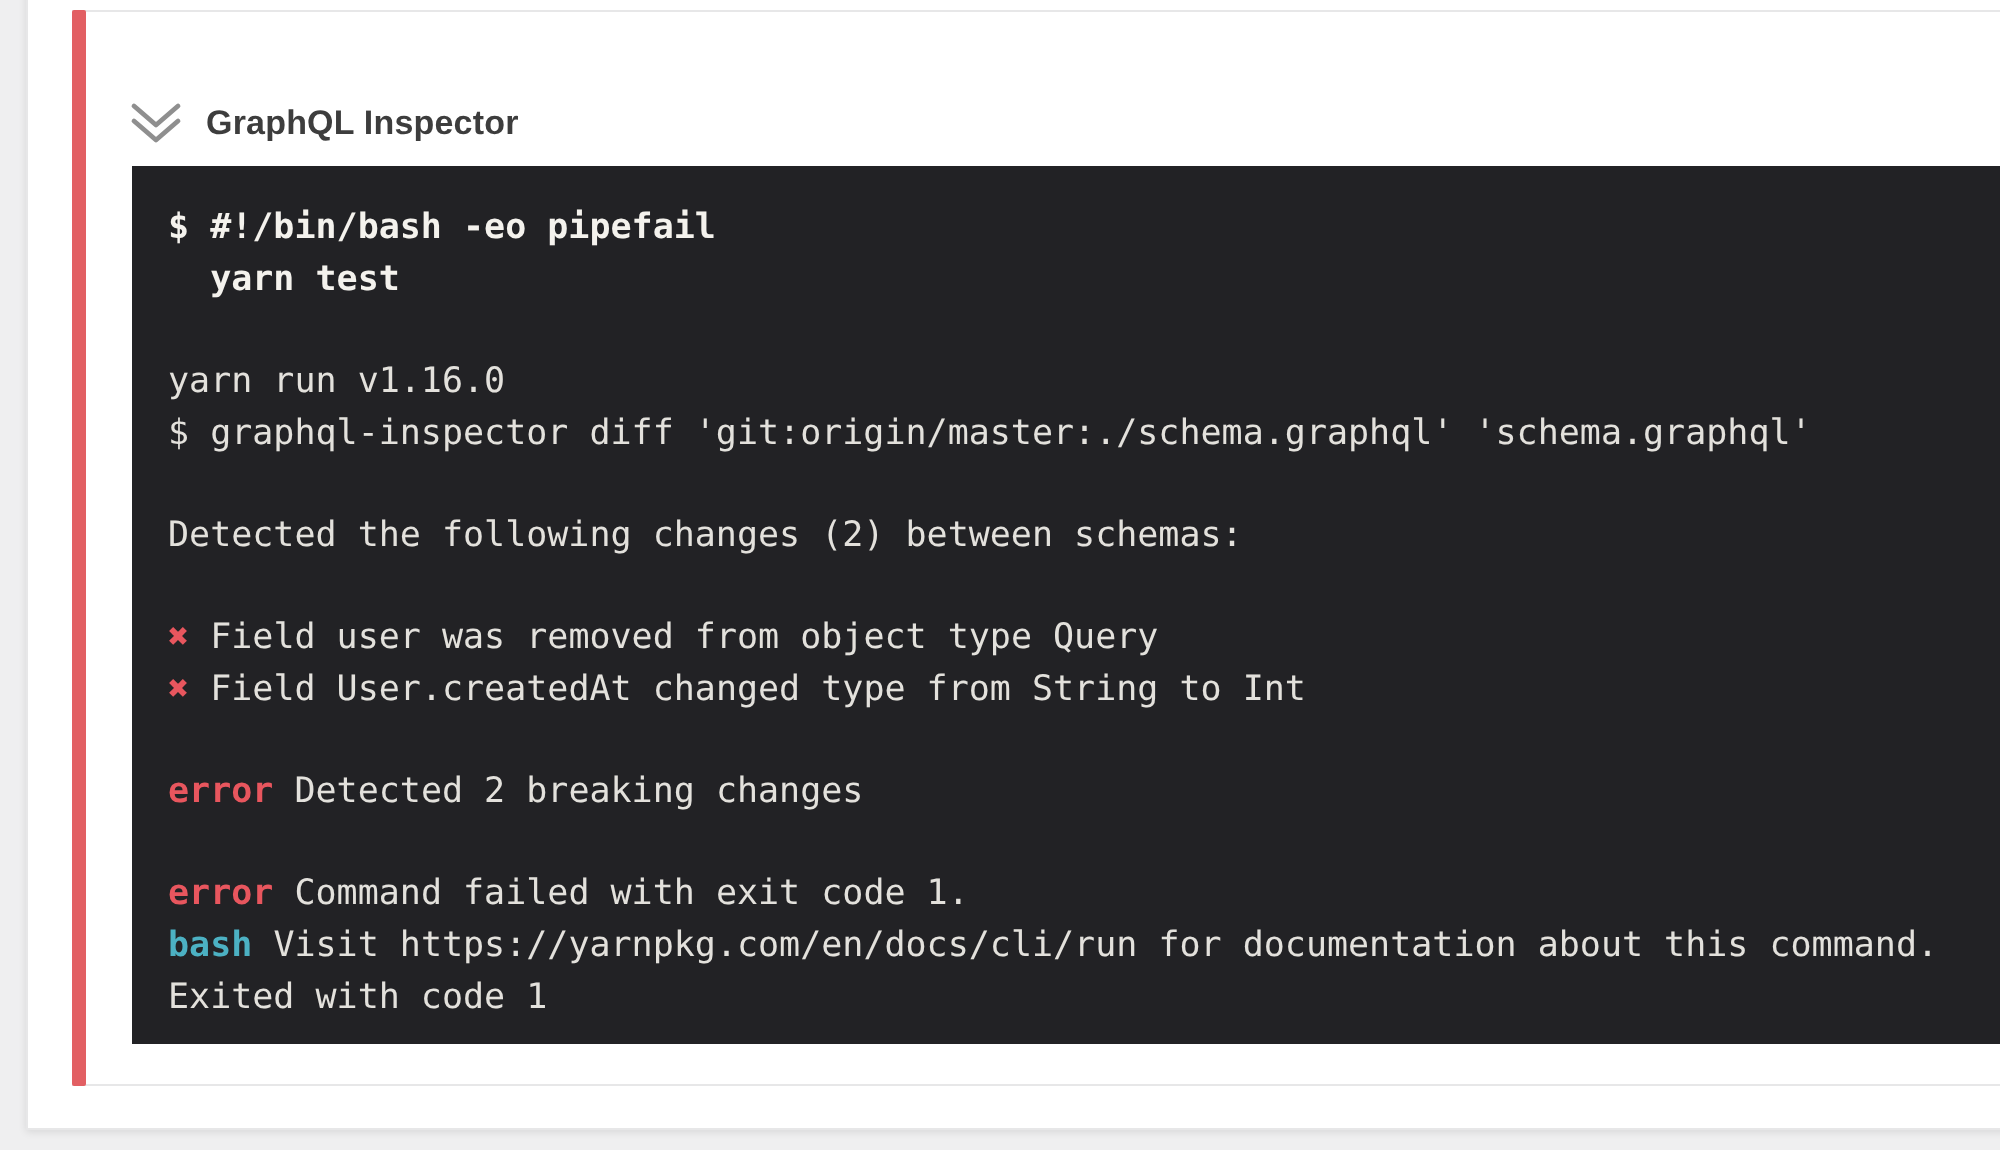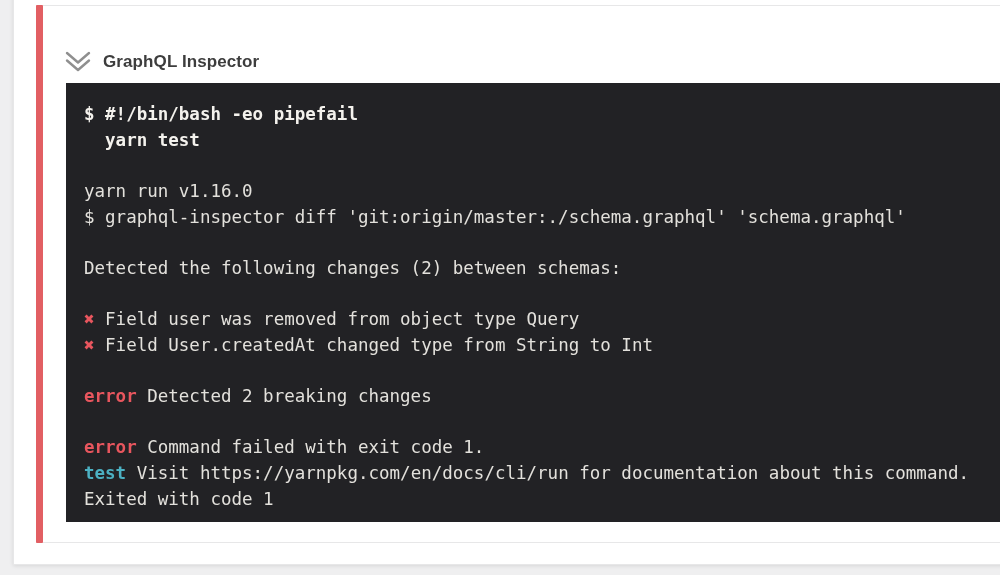--- a/index.html
+++ b/index.html
@@ -143,7 +143,7 @@
           <div class="t-line error"><span class="prefix">error</span> Detected 2 breaking changes</div>
           <div class="t-line blank"></div>
           <div class="t-line error"><span class="prefix">error</span> Command failed with exit code 1.</div>
-          <div class="t-line info"><span class="prefix">test</span> Visit https://yarnpkg.com/en/docs/cli/run for documentation about this command.</div>
+          <div class="t-line info"><span class="prefix">bash</span> Visit https://yarnpkg.com/en/docs/cli/run for documentation about this command.</div>
           <div class="t-line plain">Exited with code 1</div>
         </div>
     </div>

